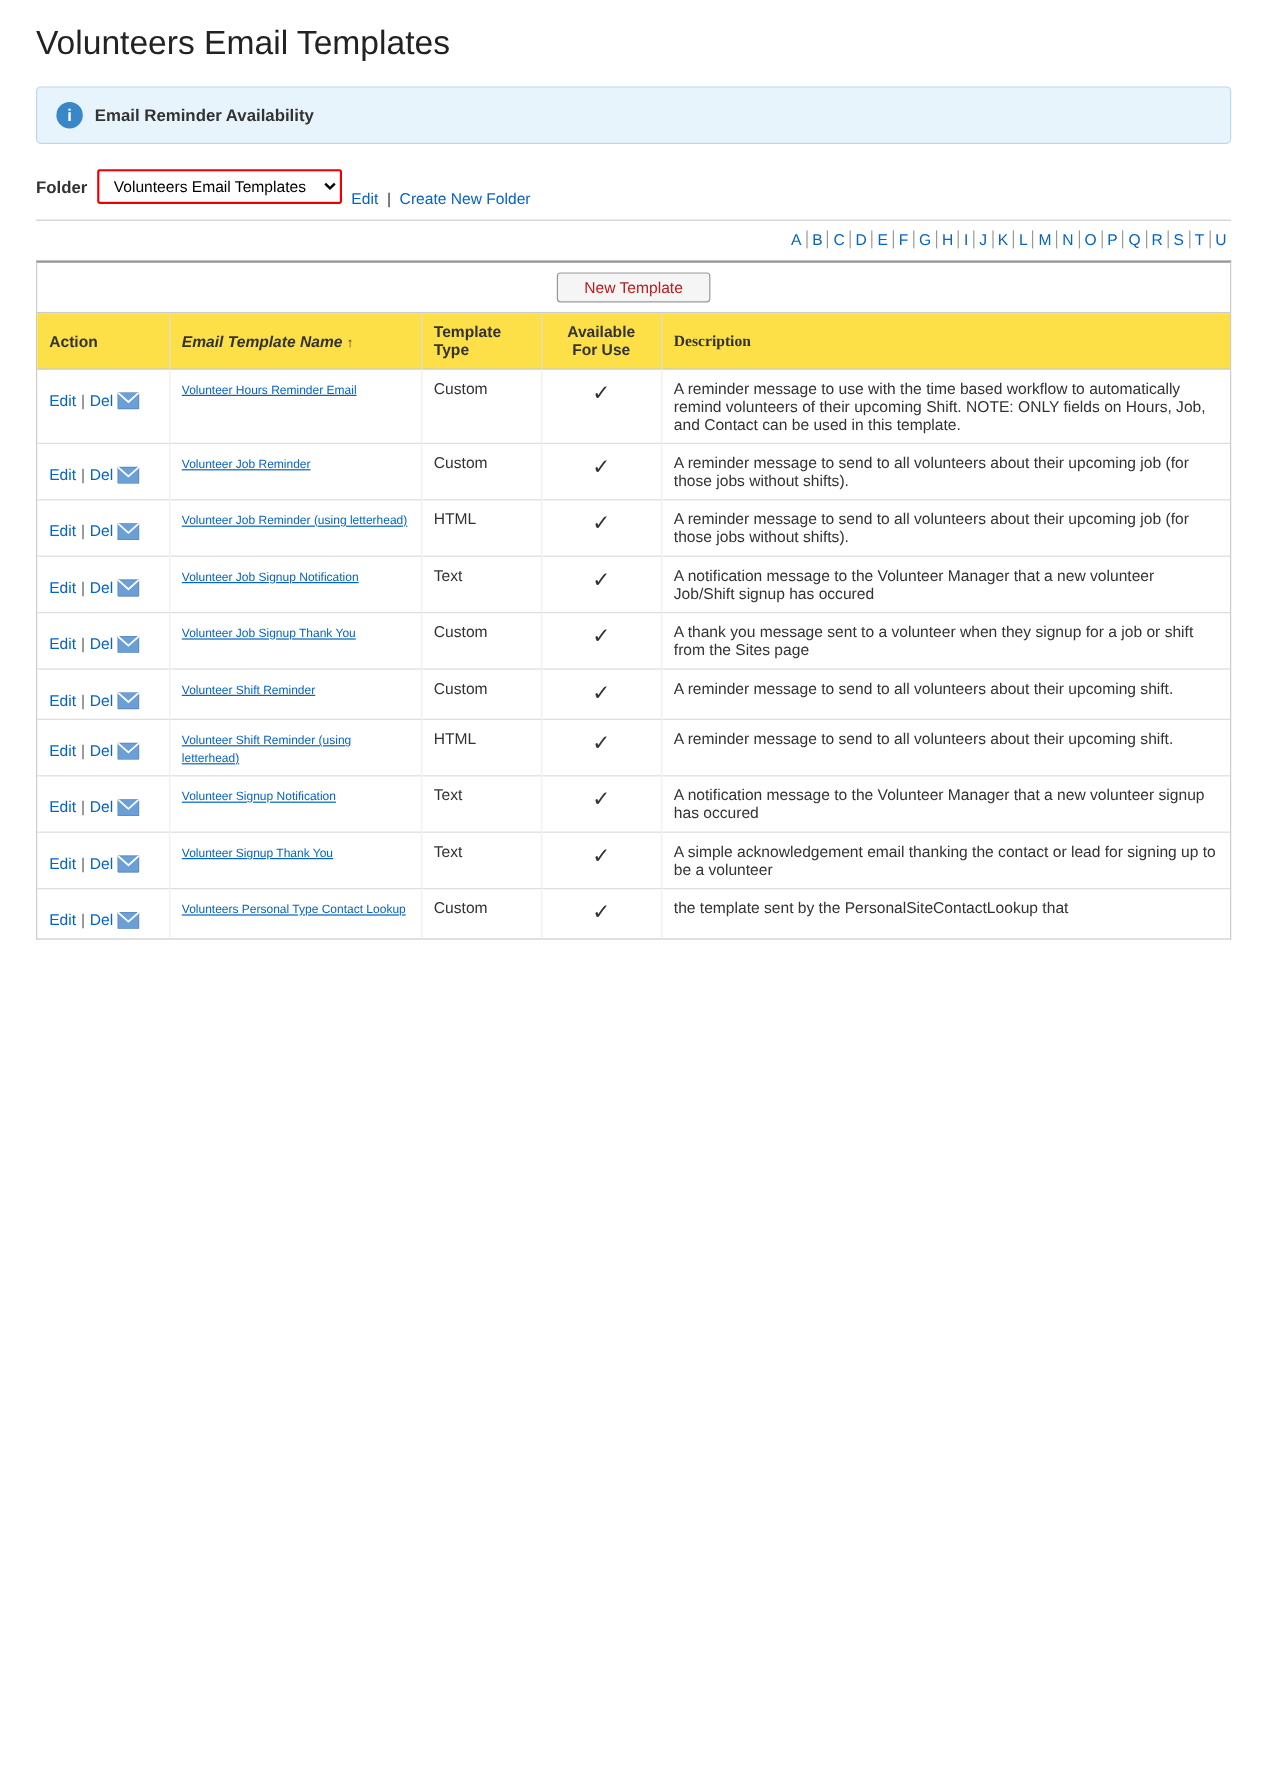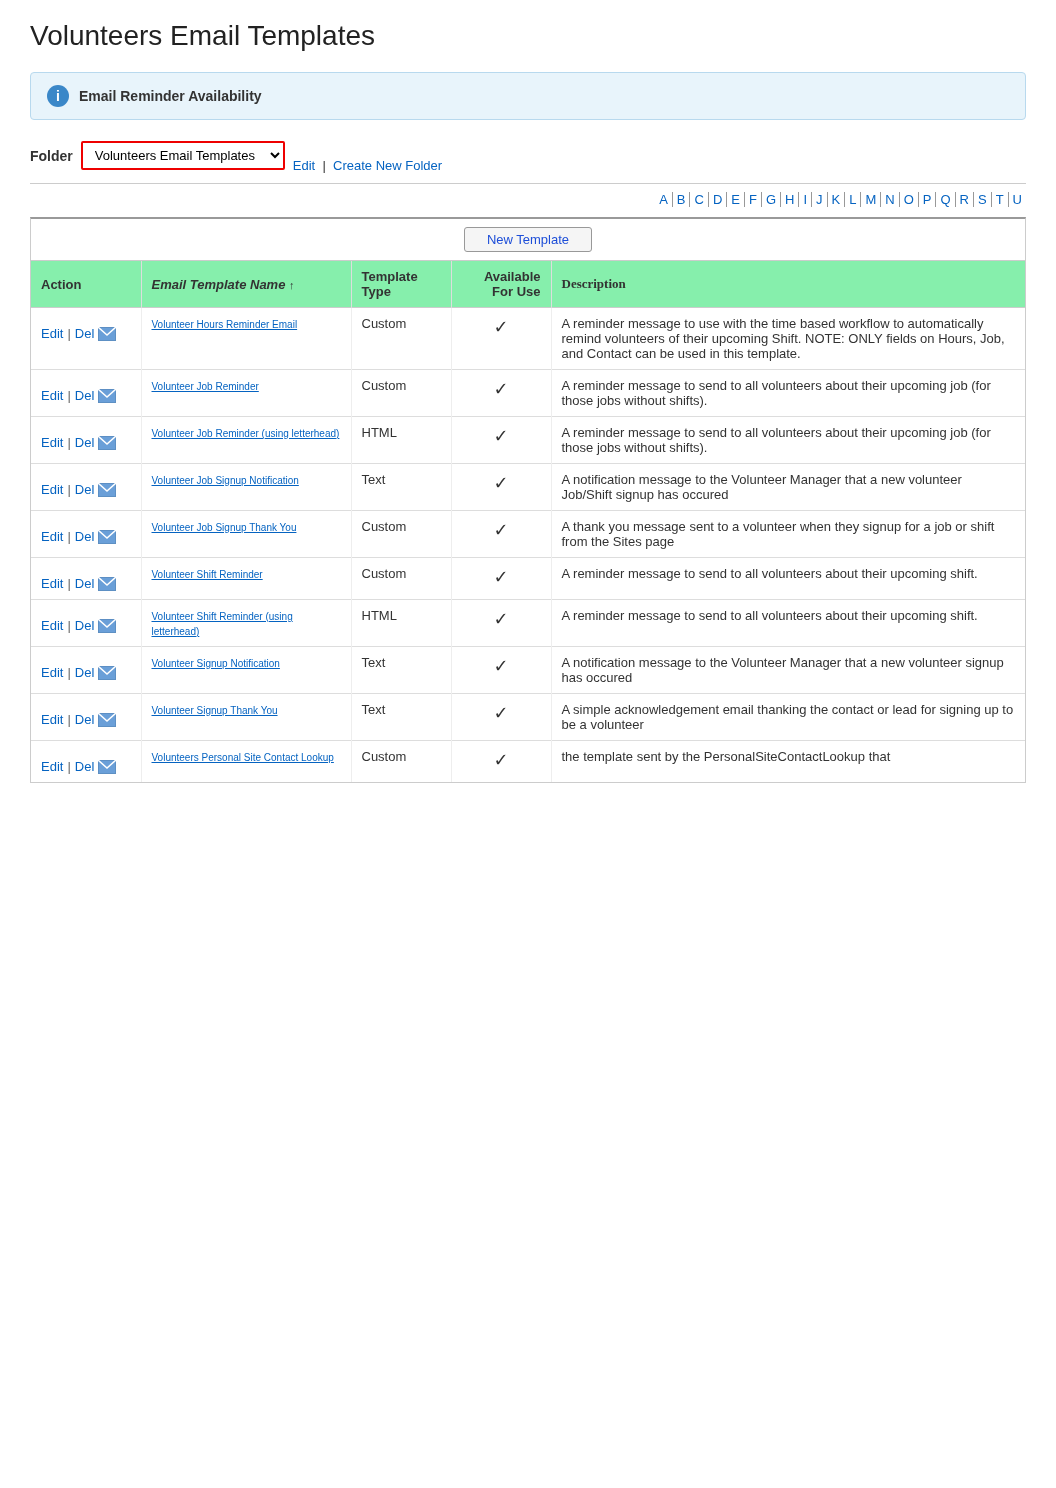--- a/index.html
+++ b/index.html
@@ -111,7 +111,7 @@
       padding: 4px 22px;
       font-size: 13px;
       cursor: pointer;
-      color: #1d4ed8;
+      color: #b91c1c;
     }
     table {
       width: 100%;

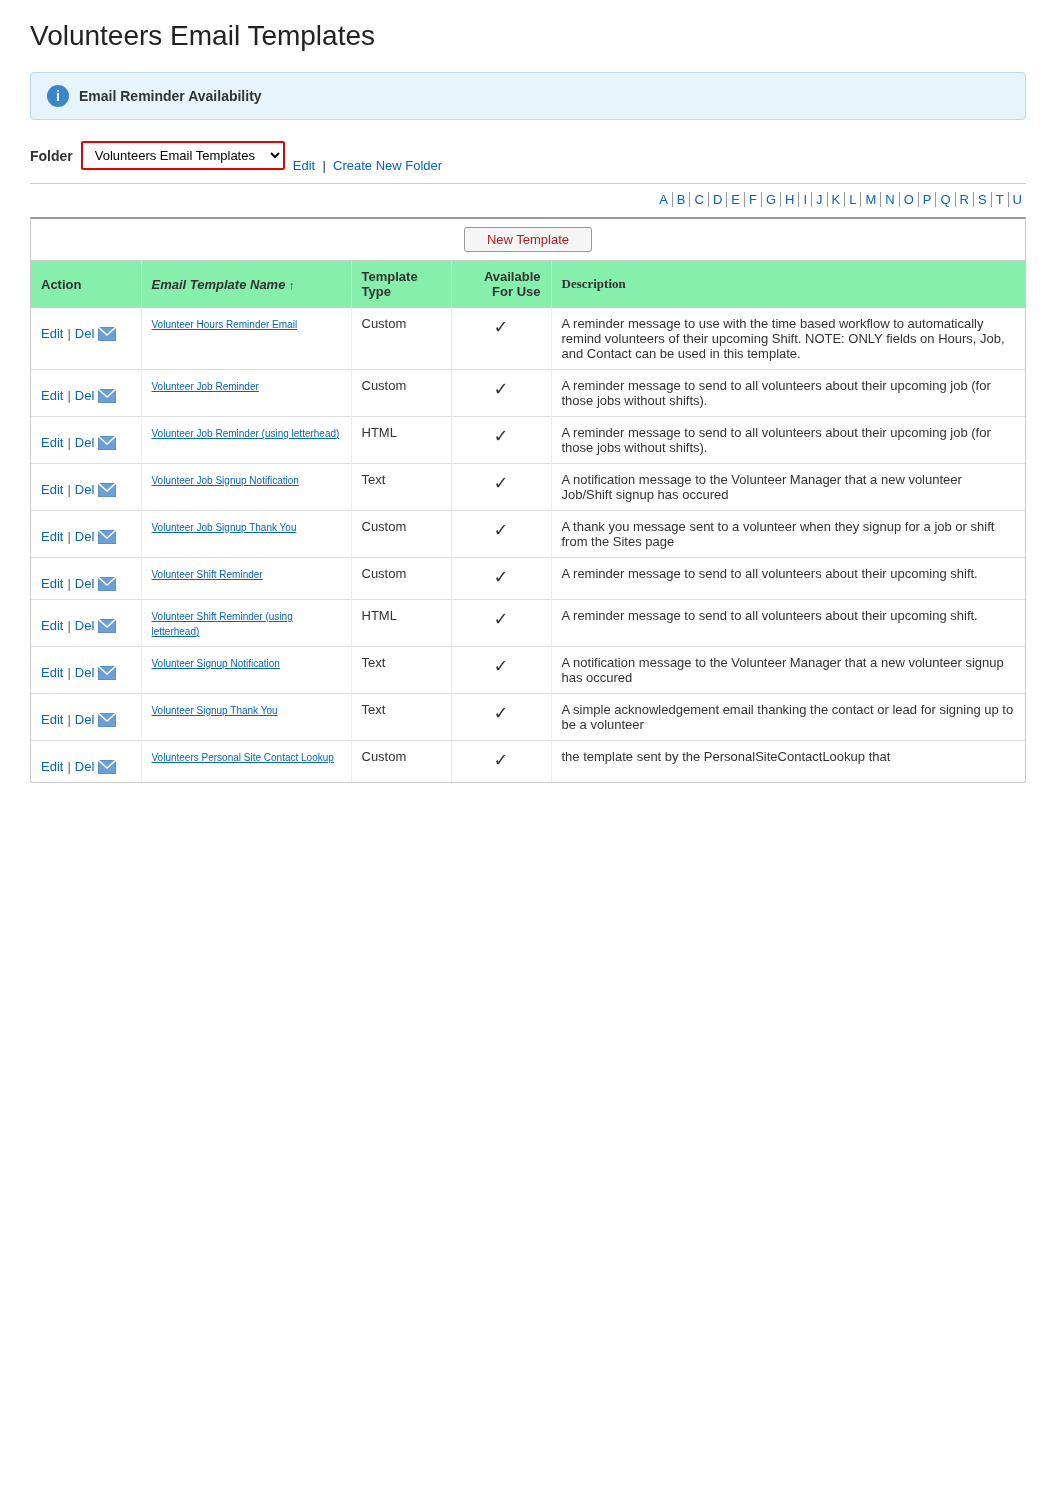--- a/index.html
+++ b/index.html
@@ -118,7 +118,7 @@
       border-collapse: collapse;
     }
     thead tr {
-      background: #86efac;
+      background: #fde047;
       border-bottom: 1px solid #ccc;
     }
     thead th {

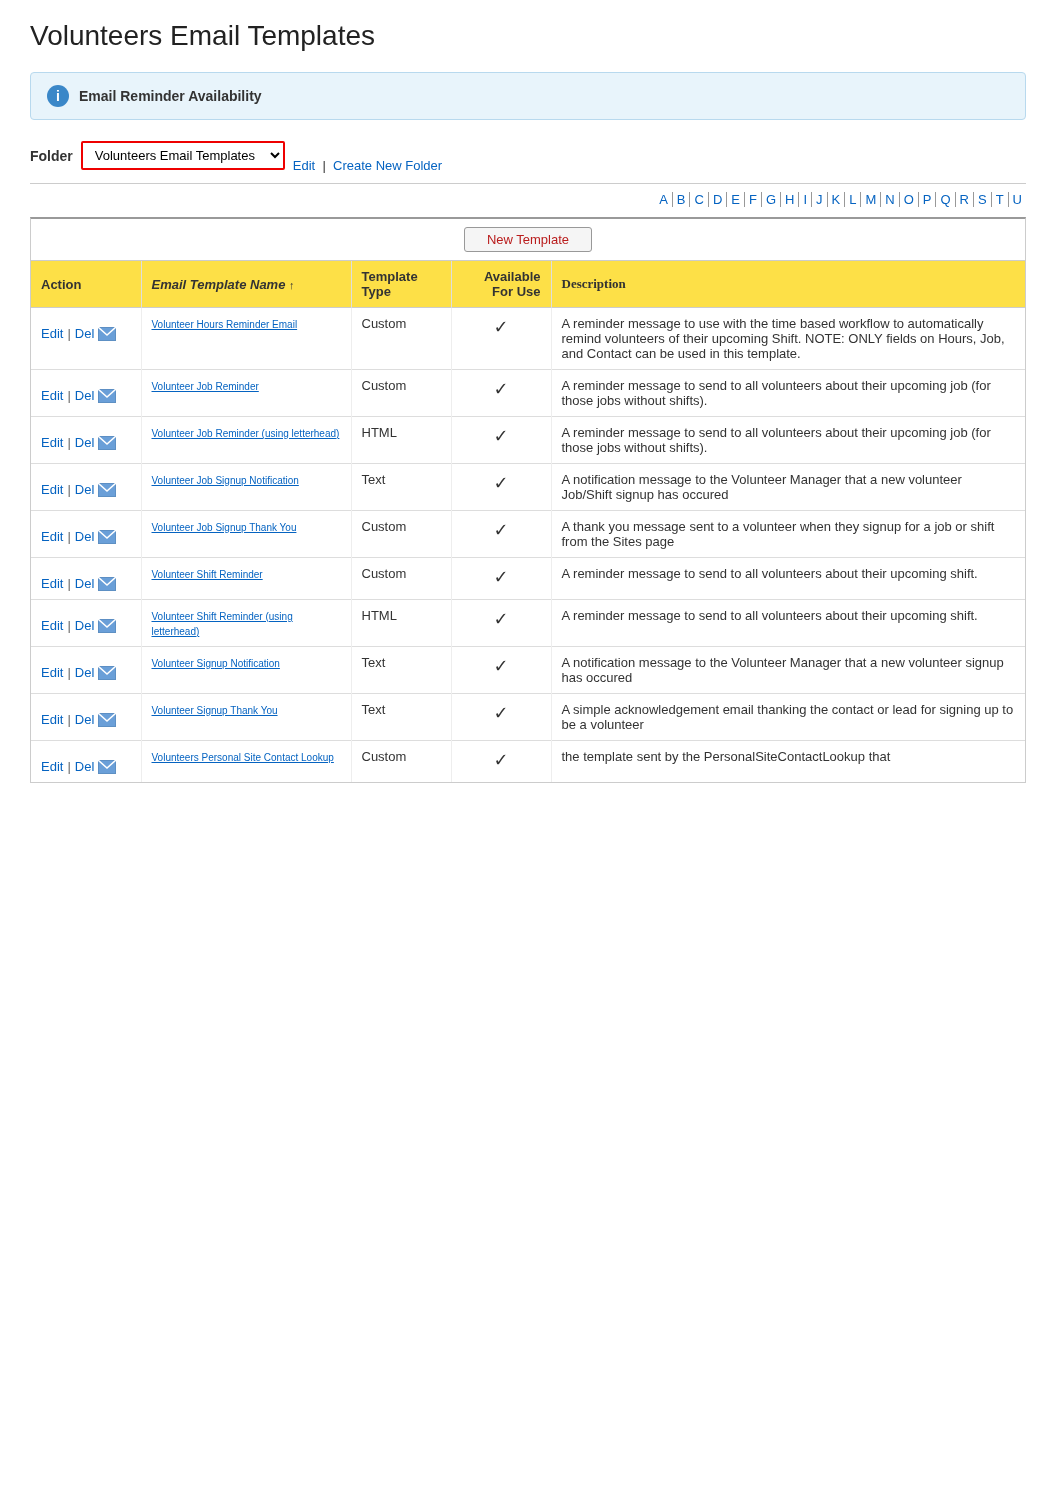--- a/index.html
+++ b/index.html
@@ -183,7 +183,7 @@
     .col-action { width: 110px; }
     .col-name { width: 210px; font-style: italic; }
     .col-type { width: 100px; }
-    .col-avail { width: 100px; text-align: right; }
+    .col-avail { width: 100px; text-align: center; }
     .col-desc { width: auto; font-family: Liberation Serif, serif; }
     .sort-arrow {
       font-size: 11px;

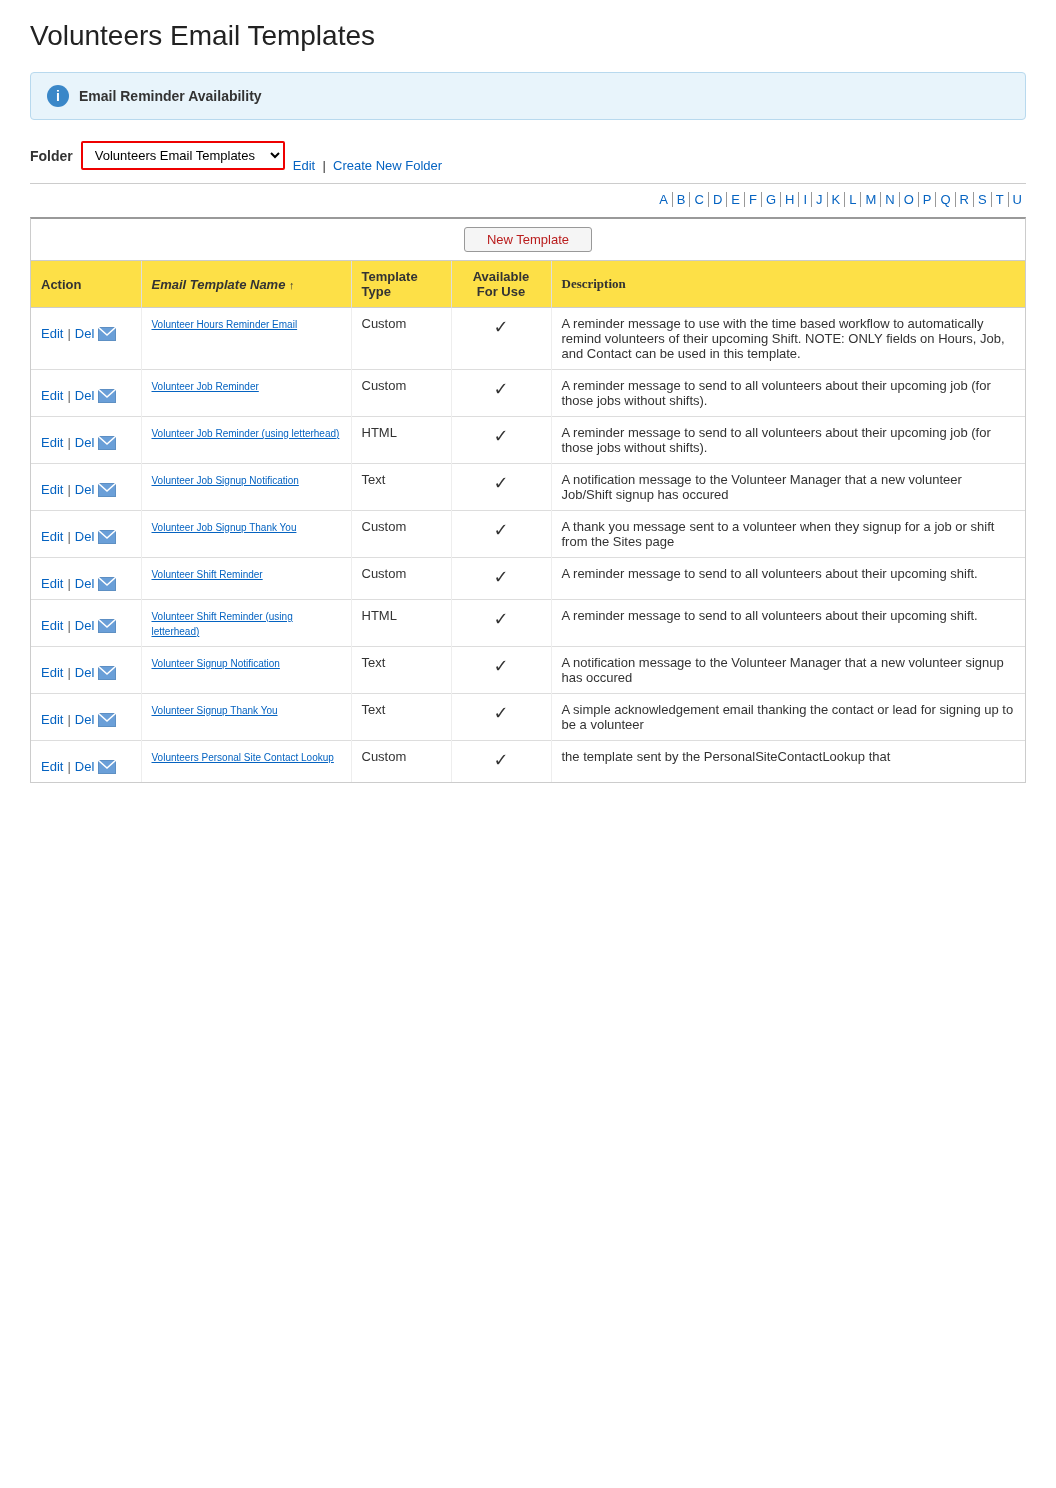--- a/index.html
+++ b/index.html
@@ -443,7 +443,7 @@
     </svg>
       </div>
     </td>
-          <td><a href="#" class="template-name-link">Volunteers Personal Site Contact Lookup</a></td>
+          <td><a href="#" class="template-name-link">Volunteers Personal Type Contact Lookup</a></td>
           <td>Custom</td>
           <td style="text-align: center;">
             <span class="check-mark">✓</span>

